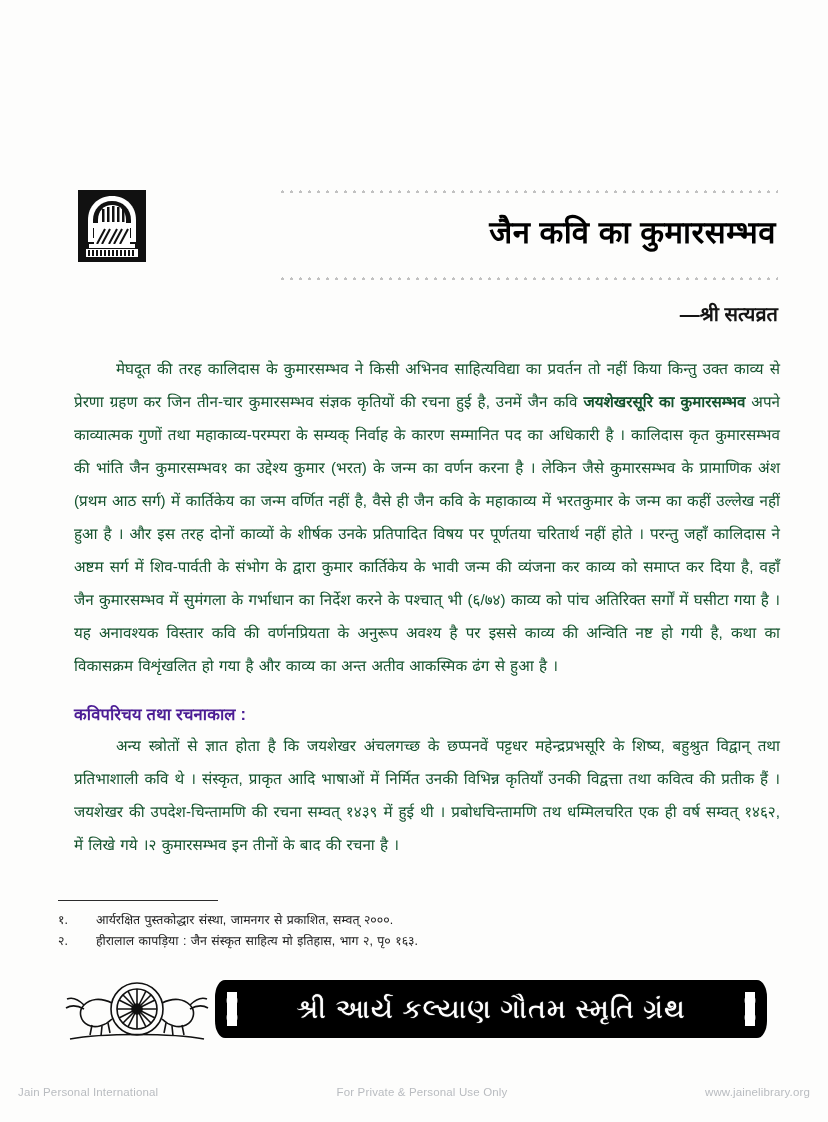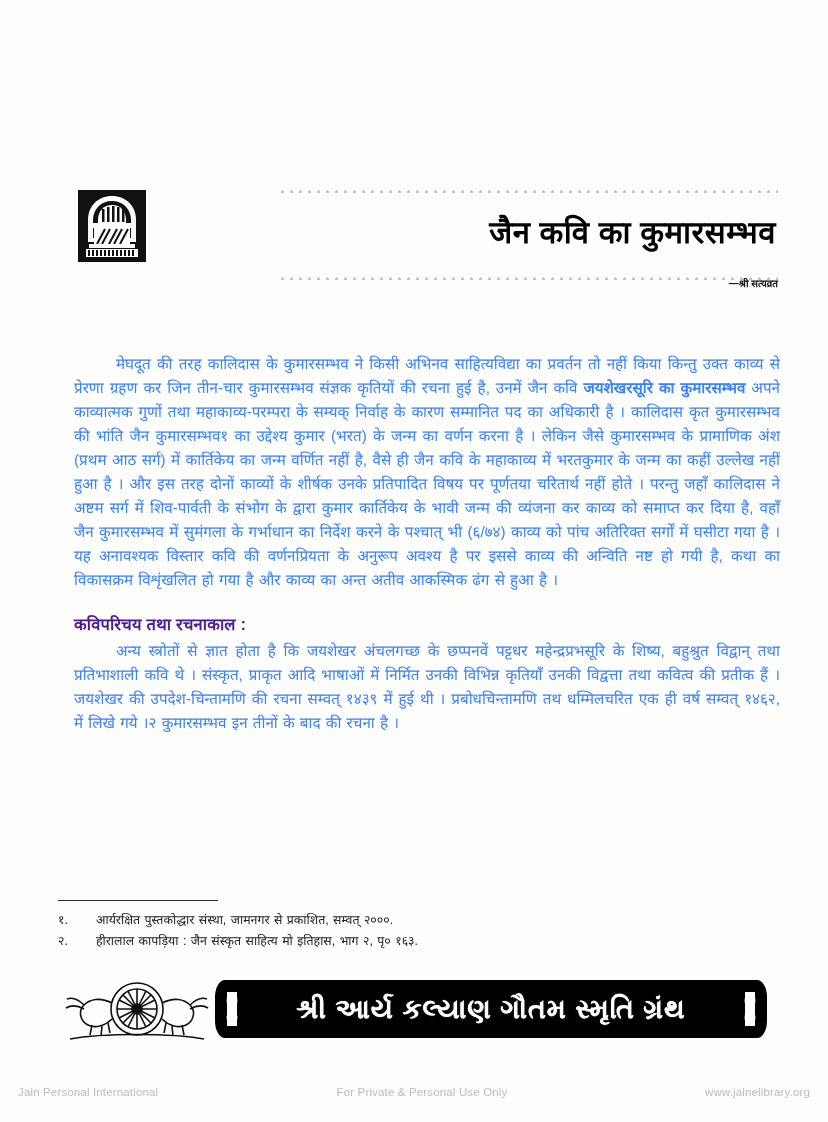--- a/index.html
+++ b/index.html
@@ -76,11 +76,11 @@
   .byline {
     position: absolute;
     left: 78px;
-    top: 276px;
+    top: 300px;
     width: 700px;
     text-align: right;
     font-family: "Liberation Sans", "DejaVu Sans", sans-serif;
-    font-size: 10px;
+    font-size: 20px;
     font-weight: 700;
     color: #141414;
     padding-right: 4px;

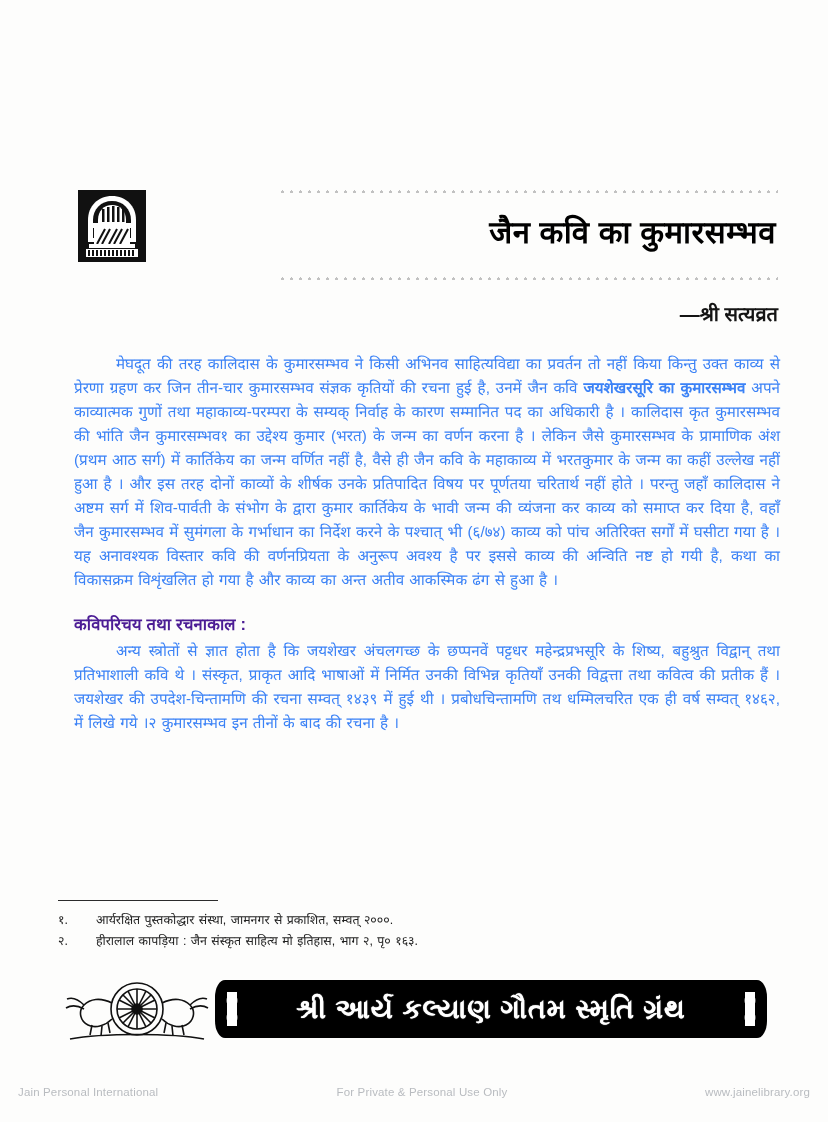--- a/index.html
+++ b/index.html
@@ -98,10 +98,10 @@
     margin: 0 0 2px 0;
     font-family: "Liberation Sans", "DejaVu Sans", sans-serif;
     font-size: 15.2px;
-    line-height: 24px;
+    line-height: 33px;
     text-align: justify;
     text-align-last: left;
-    color: #3b82f6;
+    color: #14532d;
     word-spacing: 1px;
   }
   p.para.indent { text-indent: 42px; }

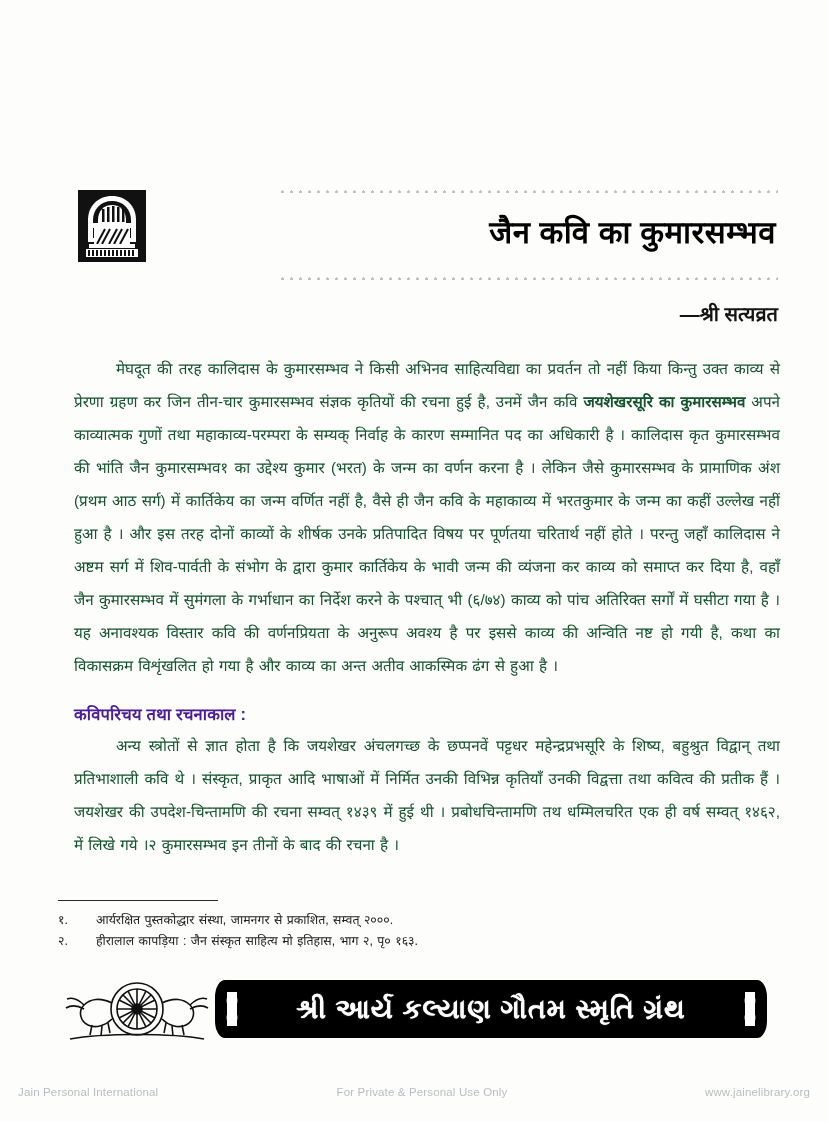--- a/index.html
+++ b/index.html
@@ -190,7 +190,7 @@
   .banner-text {
     font-family: "Liberation Sans", "DejaVu Sans", sans-serif;
     font-size: 27px;
-    font-weight: 700;
+    font-weight: 400;
     color: #ffffff;
     letter-spacing: 1px;
     white-space: nowrap;

